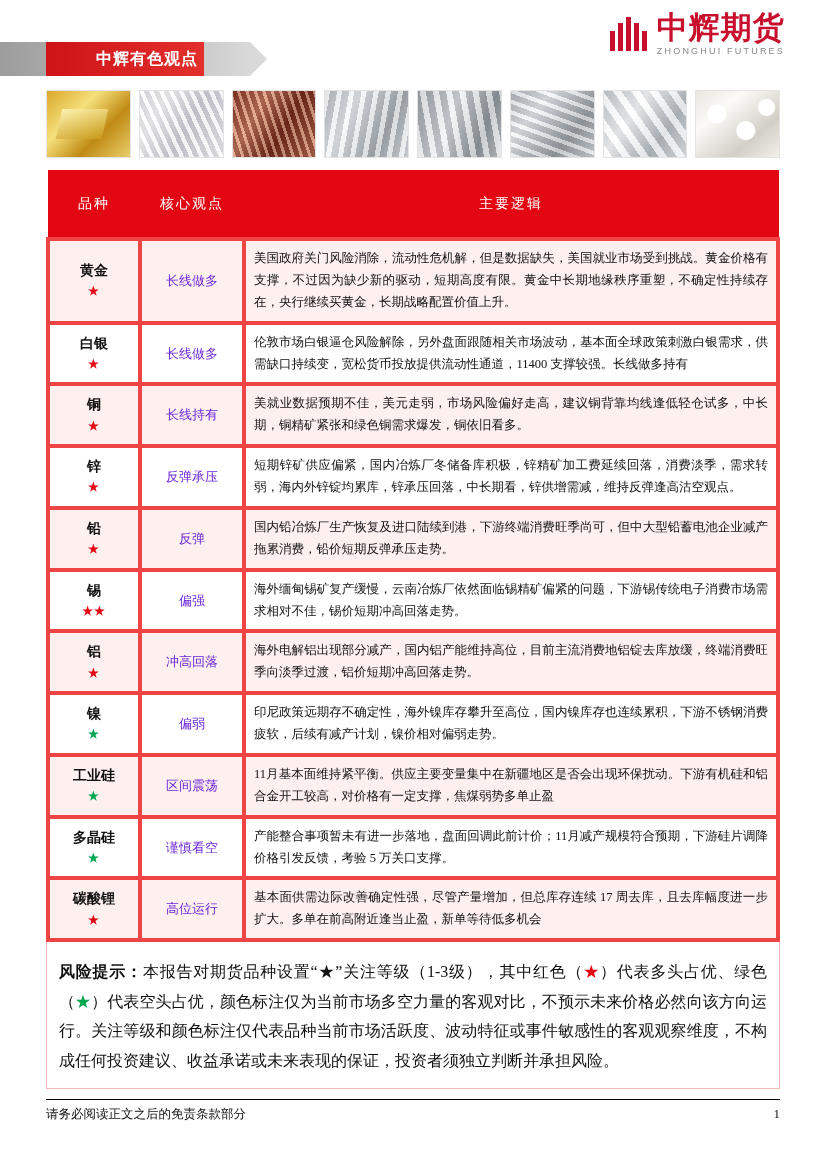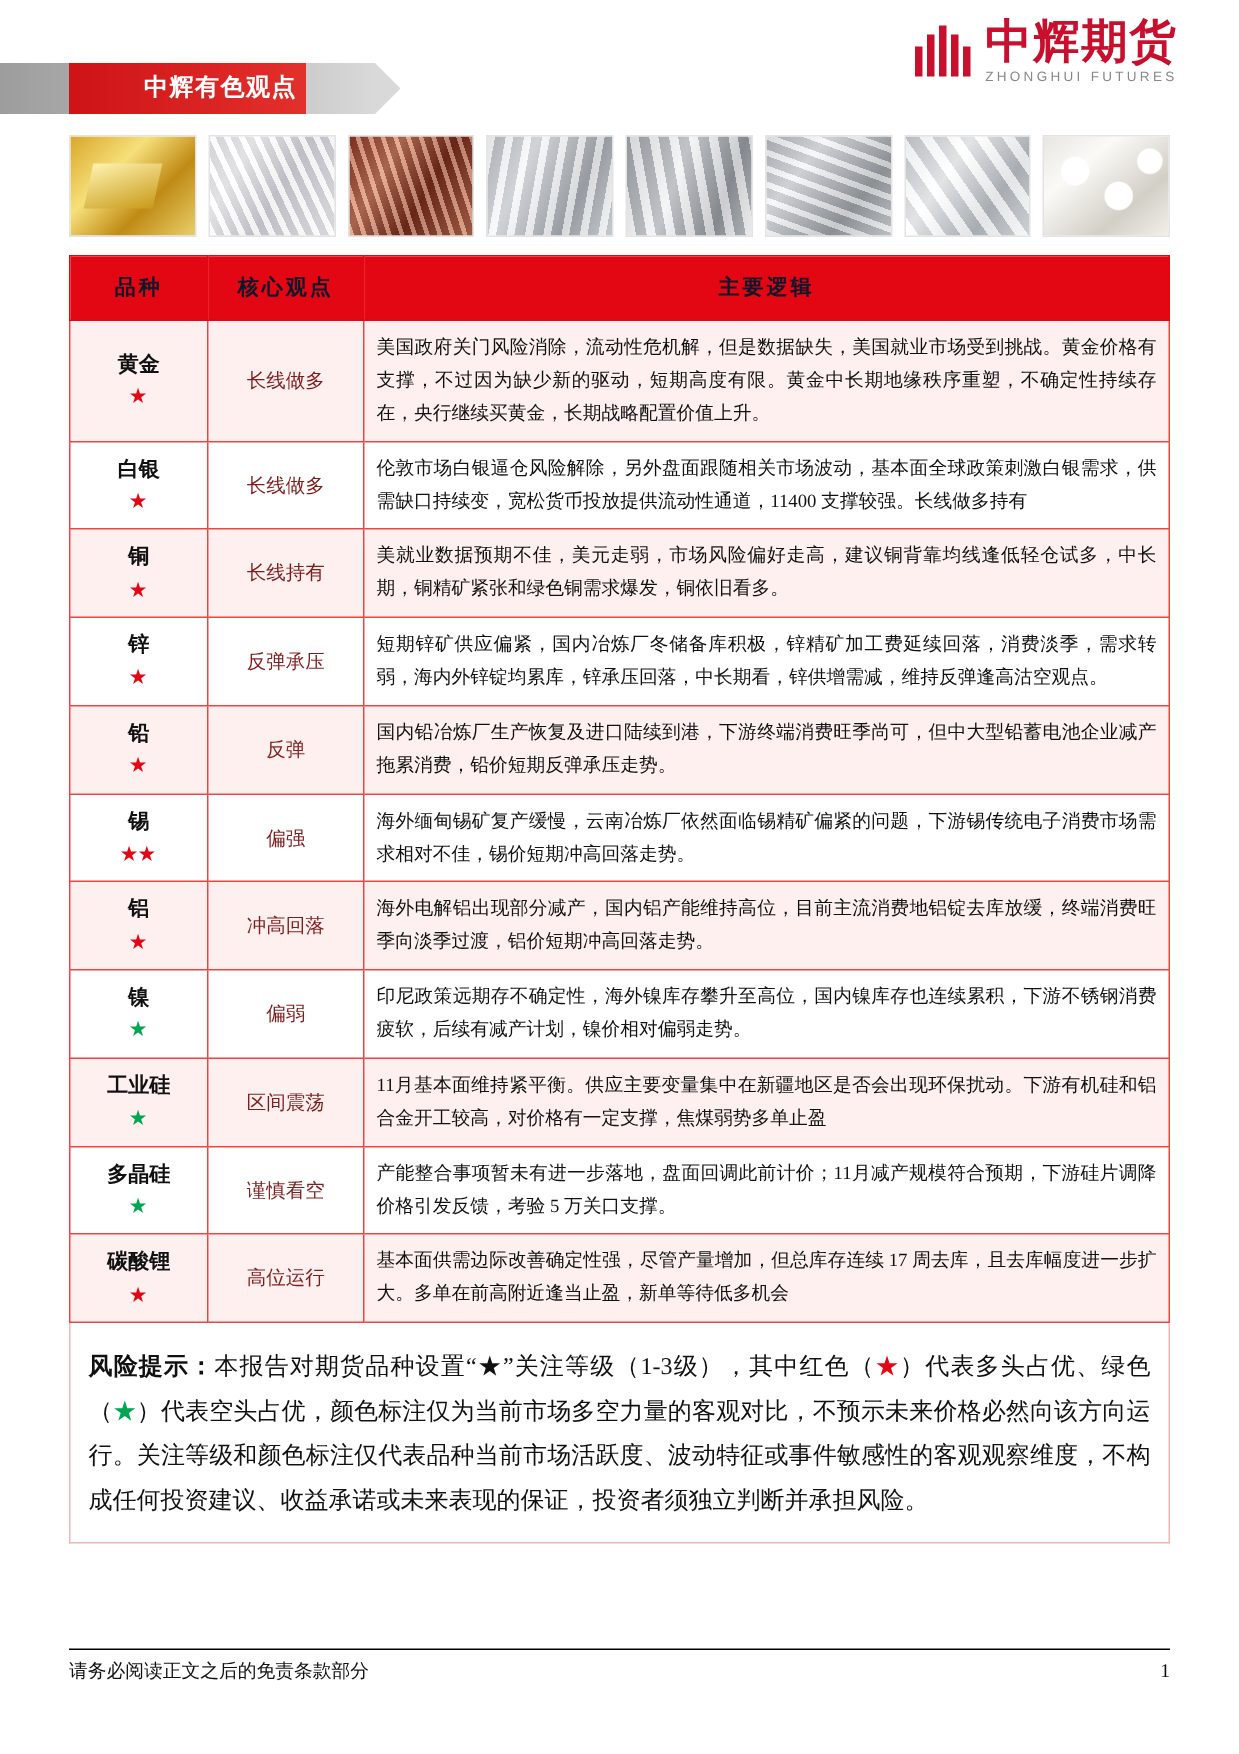--- a/index.html
+++ b/index.html
@@ -152,11 +152,11 @@
   }
   table.main th {
     background: #e30613;
-    color: #0f172a;
+    color: #ffffff;
     font-size: 14px;
-    font-weight: bold;
+    font-weight: normal;
     letter-spacing: 2px;
-    padding: 12px 0;
+    padding: 24px 0;
     border: 1px solid #e30613;
   }
   table.main td {

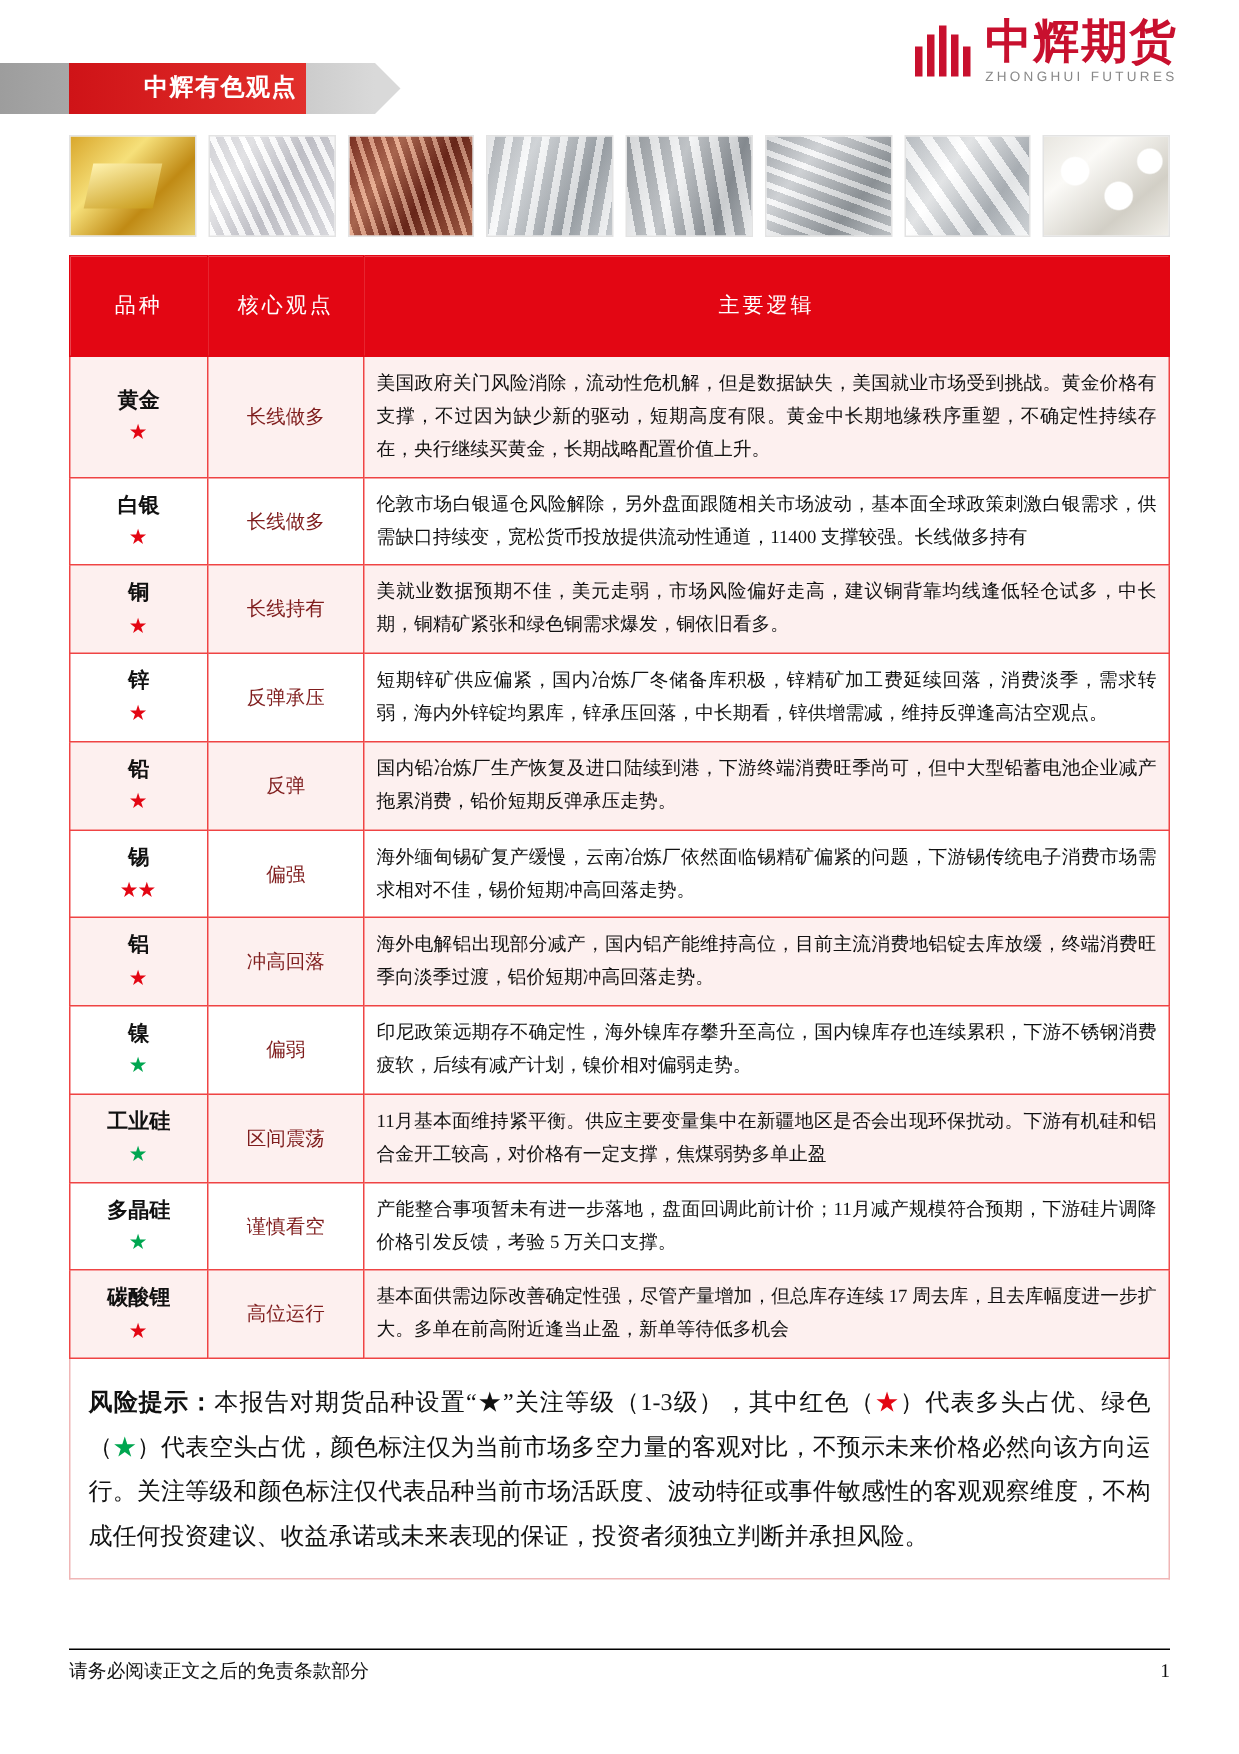--- a/index.html
+++ b/index.html
@@ -160,7 +160,7 @@
     border: 1px solid #e30613;
   }
   table.main td {
-    border: 1px solid #ef4444;
+    border: 4px solid #ef4444;
     vertical-align: middle;
     padding: 7px 8px;
   }

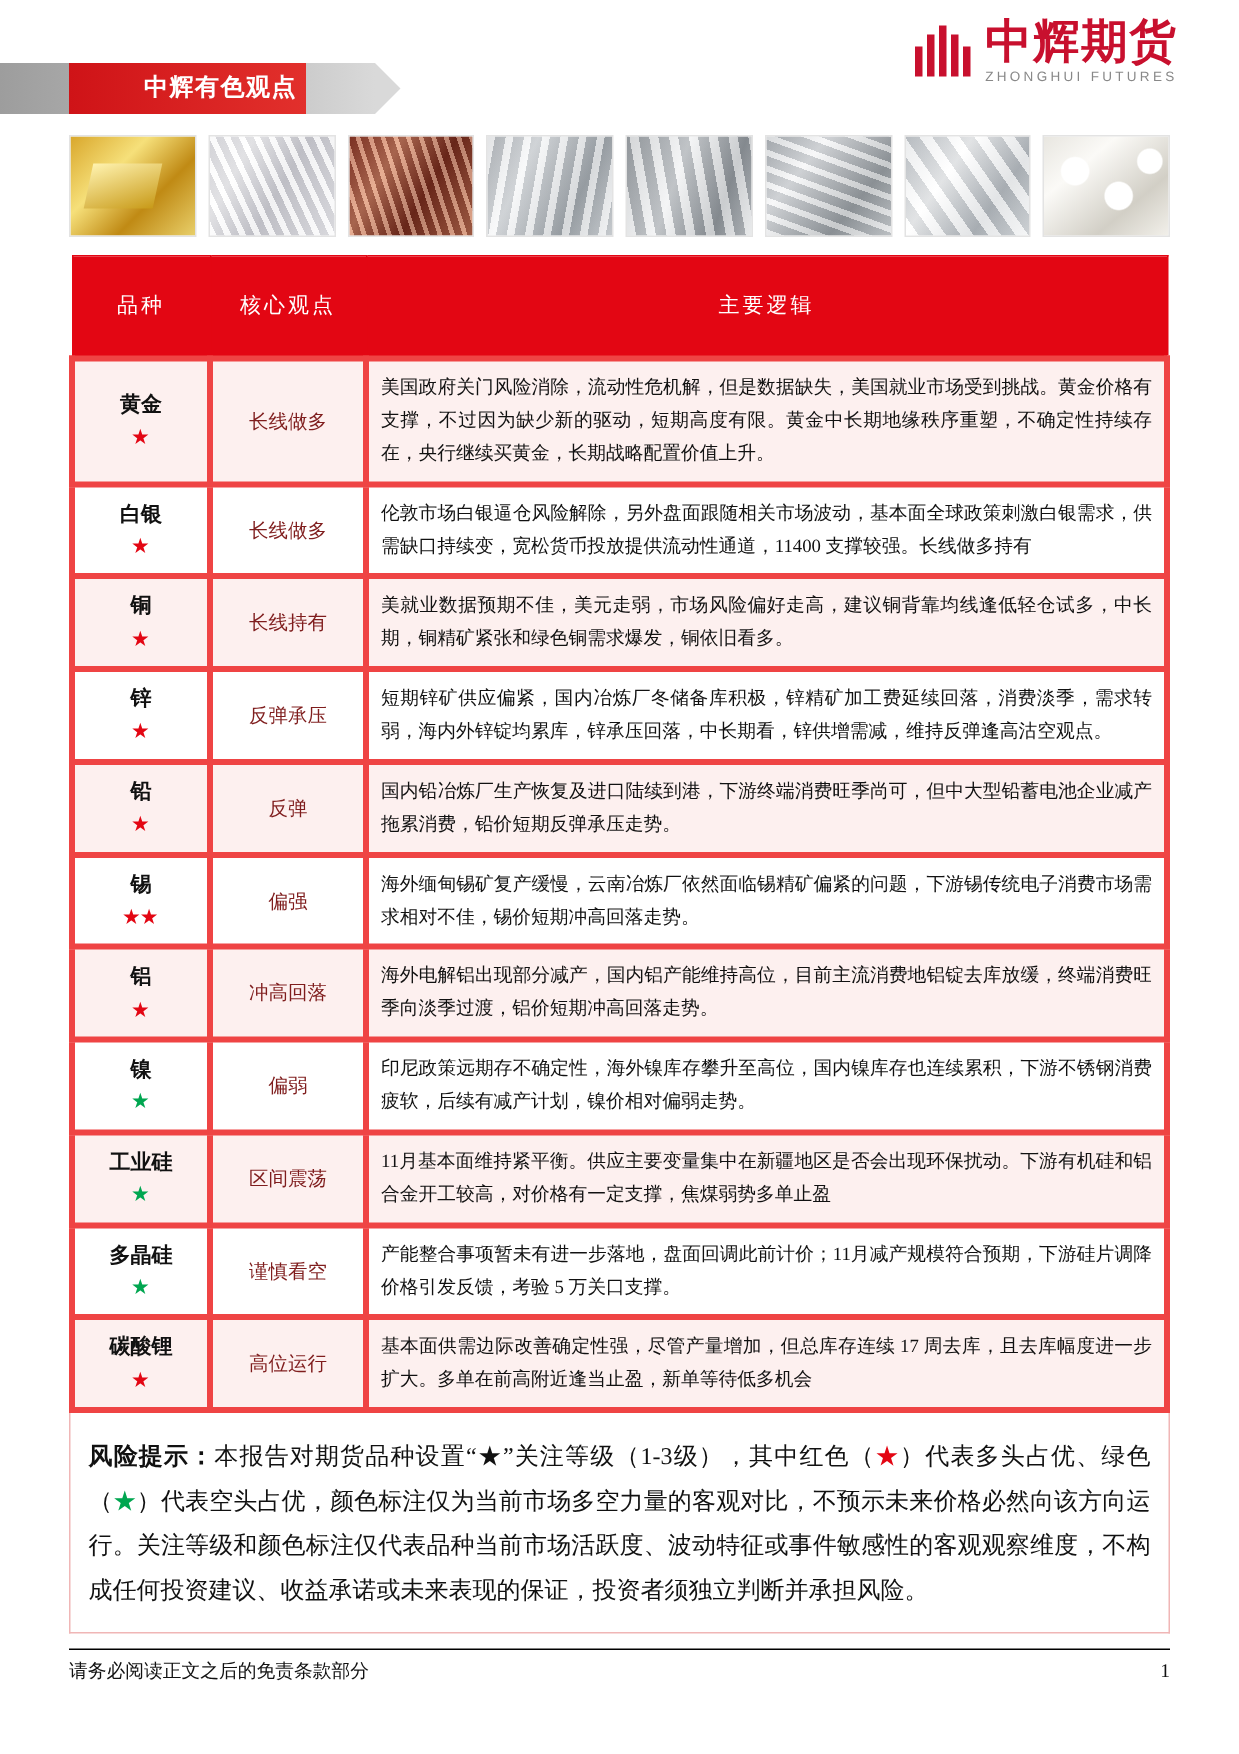--- a/index.html
+++ b/index.html
@@ -177,7 +177,7 @@
   td.view {
     text-align: center;
     font-size: 13px;
-    color: #7f1d1d;
+    color: #6d28d9;
   }
   td.logic {
     font-size: 12.5px;

